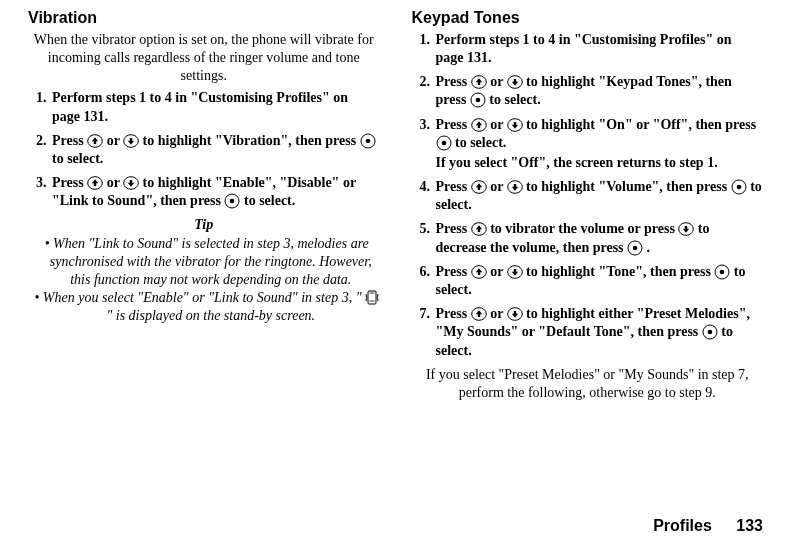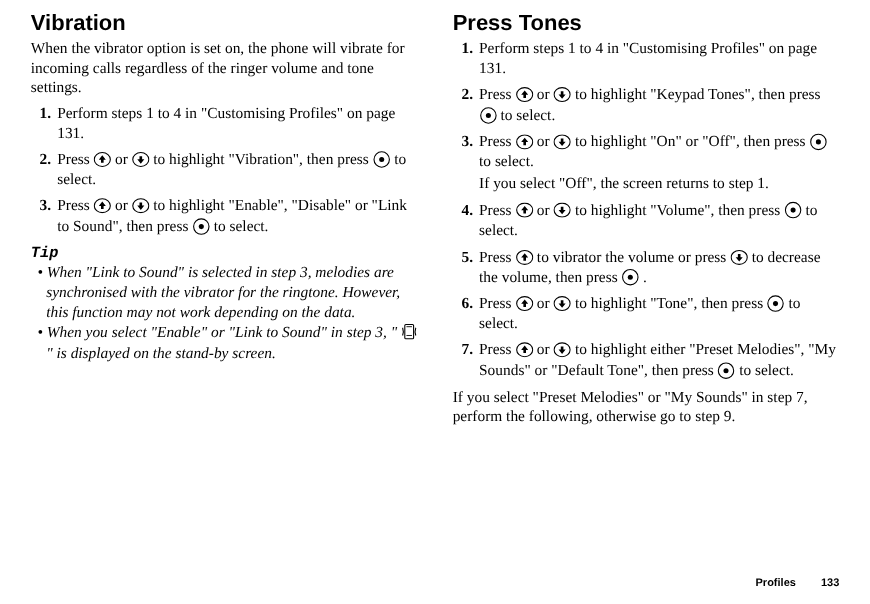--- a/index.html
+++ b/index.html
@@ -26,7 +26,7 @@
   h2 {
     font-family: Arial, Helvetica, sans-serif;
     font-weight: bold;
-    font-size: 20px;
+    font-size: 16px;
     margin: 0 0 2px 0;
   }
   p {

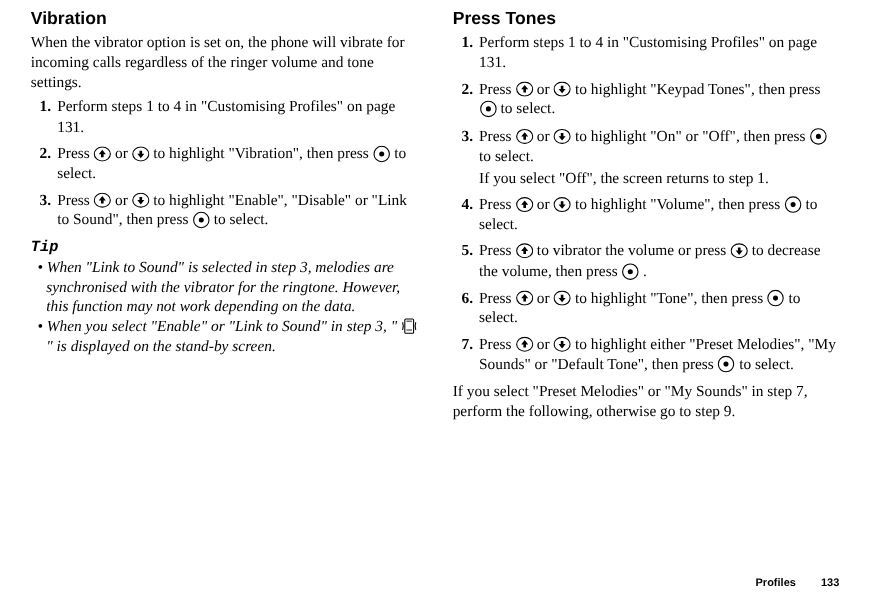--- a/index.html
+++ b/index.html
@@ -144,7 +144,7 @@
   </div>
 
   <div class="col">
-    <h2>Press Tones</h2>
+    <h2>Keypad Tones</h2>
 
     <ol>
       <li>

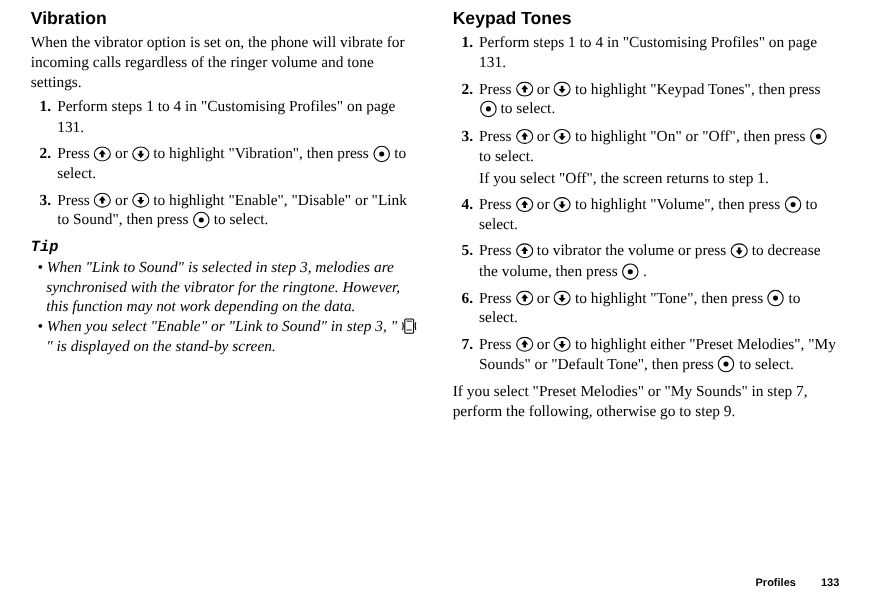--- a/index.html
+++ b/index.html
@@ -31,6 +31,7 @@
   }
   p {
     margin: 0 0 4px 0;
+    text-align: center;
   }
   ol {
     margin: 0;

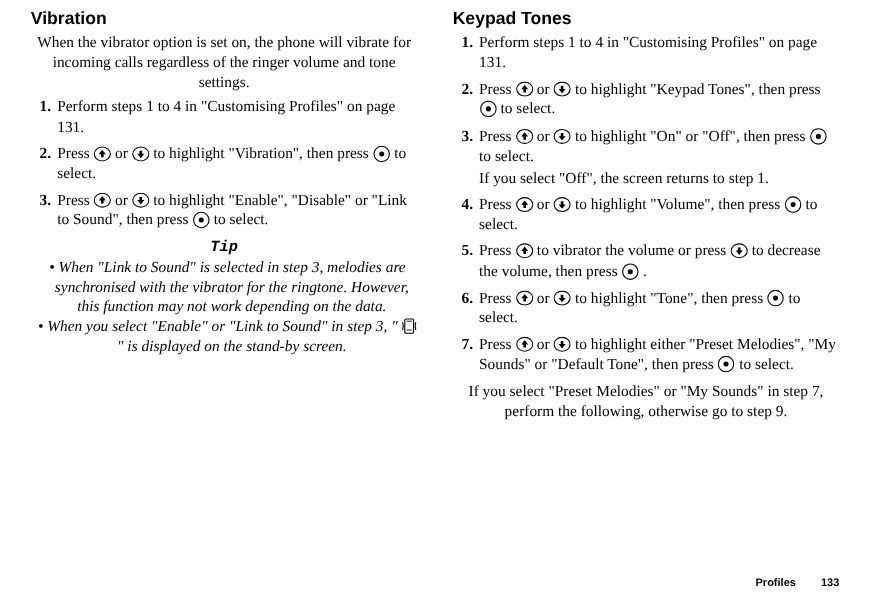--- a/index.html
+++ b/index.html
@@ -40,6 +40,7 @@
   li {
     padding-left: 2px;
     margin-bottom: 6px;
+    font-weight: bold;
   }
   li::marker {
     font-weight: bold;

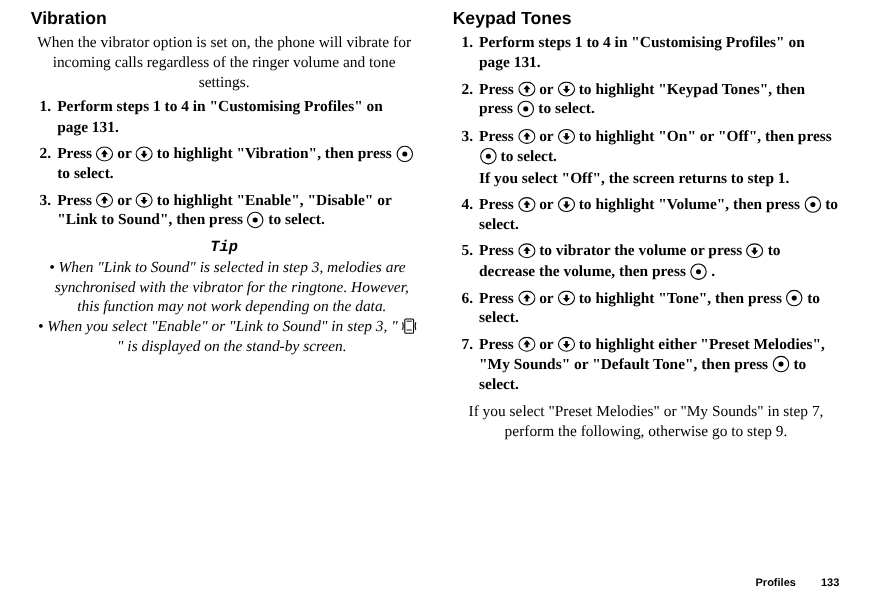--- a/index.html
+++ b/index.html
@@ -50,7 +50,7 @@
     font-weight: bold;
     margin-top: 4px;
     margin-bottom: 0;
-    font-family: Liberation Mono, monospace;
+    font-family: Liberation Serif, serif;
   }
   .tip-item {
     font-style: italic;

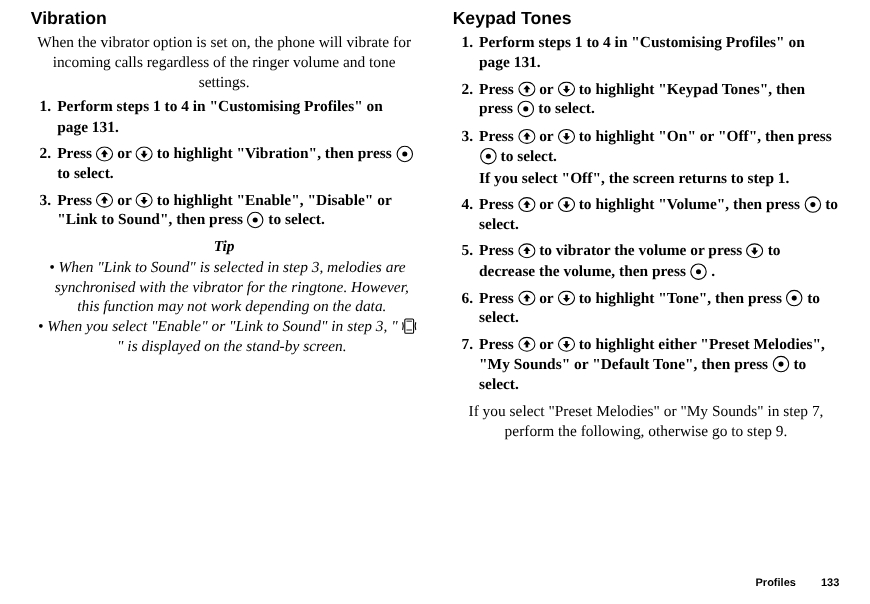--- a/index.html
+++ b/index.html
@@ -64,7 +64,7 @@
     right: 28px;
     font-family: Arial, Helvetica, sans-serif;
     font-weight: bold;
-    font-size: 10px;
+    font-size: 16px;
   }
   .footer .pg {
     margin-left: 20px;

